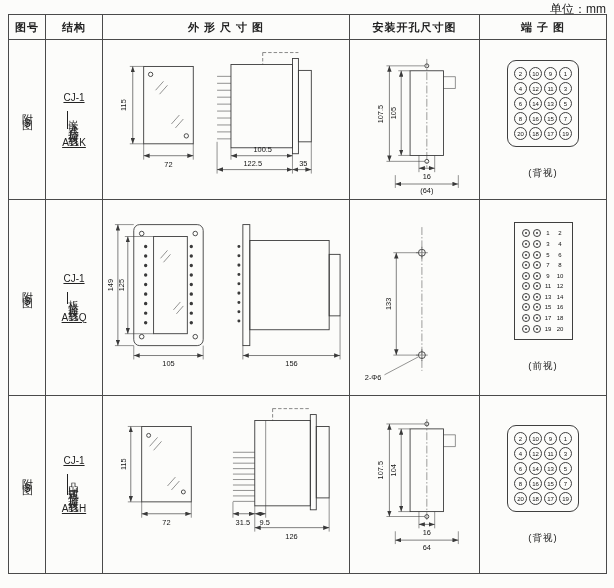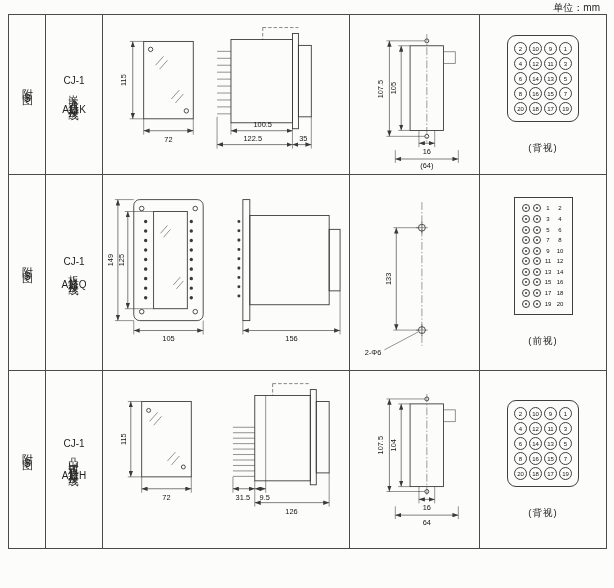--- a/index.html
+++ b/index.html
@@ -5,7 +5,7 @@
   html,body{margin:0;padding:0;background:#f4f4f0;}
   body{width:614px;height:588px;font-family:"Liberation Sans","DejaVu Sans",sans-serif;color:#222;}
   .page{position:relative;width:614px;height:588px;background:#fcfcfa;overflow:hidden;}
-  .unit-label{position:absolute;top:1px;right:14px;font-size:10px;color:#222;}
+  .unit-label{position:absolute;top:1px;right:8px;font-size:12px;color:#222;}
   table.spec{position:absolute;left:8px;top:14px;width:598px;border-collapse:collapse;table-layout:fixed;background:#fcfcfa;}
   .spec th,.spec td{border:1px solid #4a4a4a;padding:0;text-align:center;vertical-align:middle;}
   .spec th{font-size:11px;font-weight:bold;height:24px;letter-spacing:1px;}

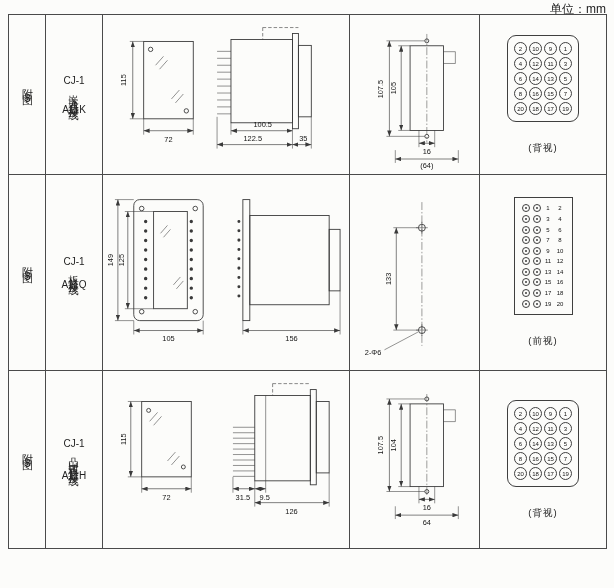--- a/index.html
+++ b/index.html
@@ -49,6 +49,13 @@
         <col style="width:127px">
     </colgroup>
     <tbody>
+        <tr>
+      <th>图号</th>
+      <th>结构</th>
+      <th>外 形 尺 寸 图</th>
+      <th>安装开孔尺寸图</th>
+      <th>端 子 图</th>
+    </tr>
 
     <tr style="height:160px">
       <td class="fig-cell">

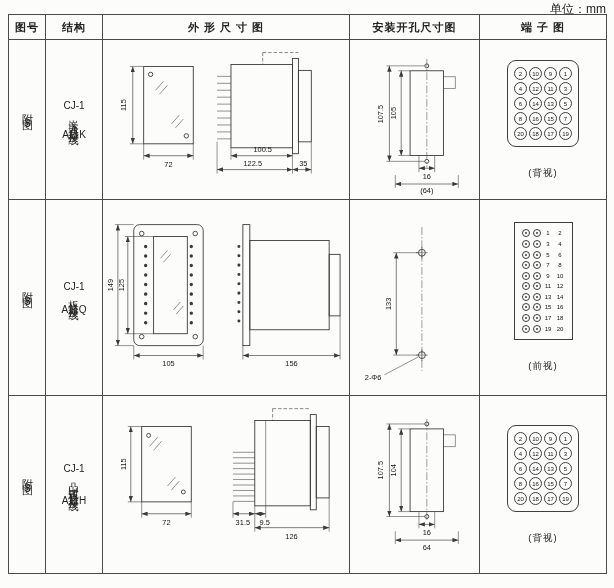--- a/index.html
+++ b/index.html
@@ -11,7 +11,7 @@
   .spec th{font-size:11px;font-weight:bold;height:24px;letter-spacing:1px;}
   .vtext{writing-mode:vertical-lr;text-orientation:upright;margin:0 auto;}
   .fig-cell .vtext{font-size:11px;letter-spacing:6px;}
-  .struct-inner{display:flex;flex-direction:column;align-items:center;padding:6px 0;}
+  .struct-inner{display:flex;flex-direction:column;align-items:center;gap:8px;padding:6px 0;text-decoration:underline;}
   .struct-model,.struct-code{font-size:10px;}
   .struct-type{font-size:10.5px;letter-spacing:3px;}
   .draw-cell svg{display:block;margin:0 auto;}

